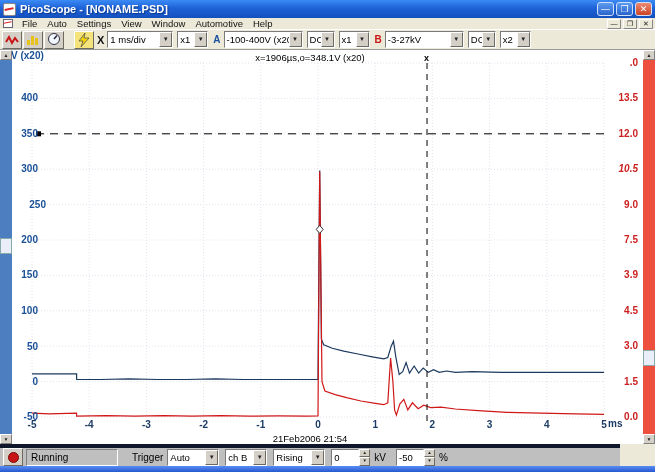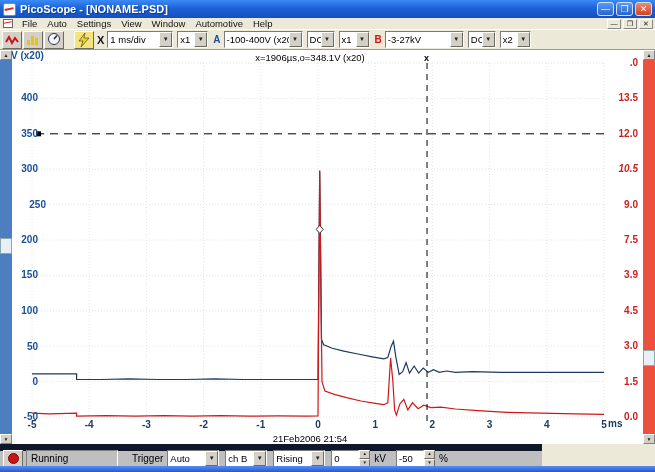--- a/index.html
+++ b/index.html
@@ -73,8 +73,8 @@
     border:1px solid #8aa; }
 
   
-  .statusbar { position:absolute; left:0; top:444px; width:542px; height:22px; background:#bfbfbf;
-    border-top:7px solid #0f172a; display:flex; align-items:center; padding-left:3px; font-size:10px; }
+  .statusbar { position:absolute; left:0; top:444px; width:620px; height:22px; background:#bfbfbf;
+    border-top:4px solid #0f172a; display:flex; align-items:center; padding-left:3px; font-size:10px; }
   .stopbtn { width:20px; height:18px; background:#d4d0c8; border:1px solid;
     border-color:#fff #6d6a60 #6d6a60 #fff; display:flex; align-items:center; justify-content:center; }
   .stop-ico { width:11px; height:11px; border-radius:50%; background:#c81414; border:1px solid #7a0a0a; }

